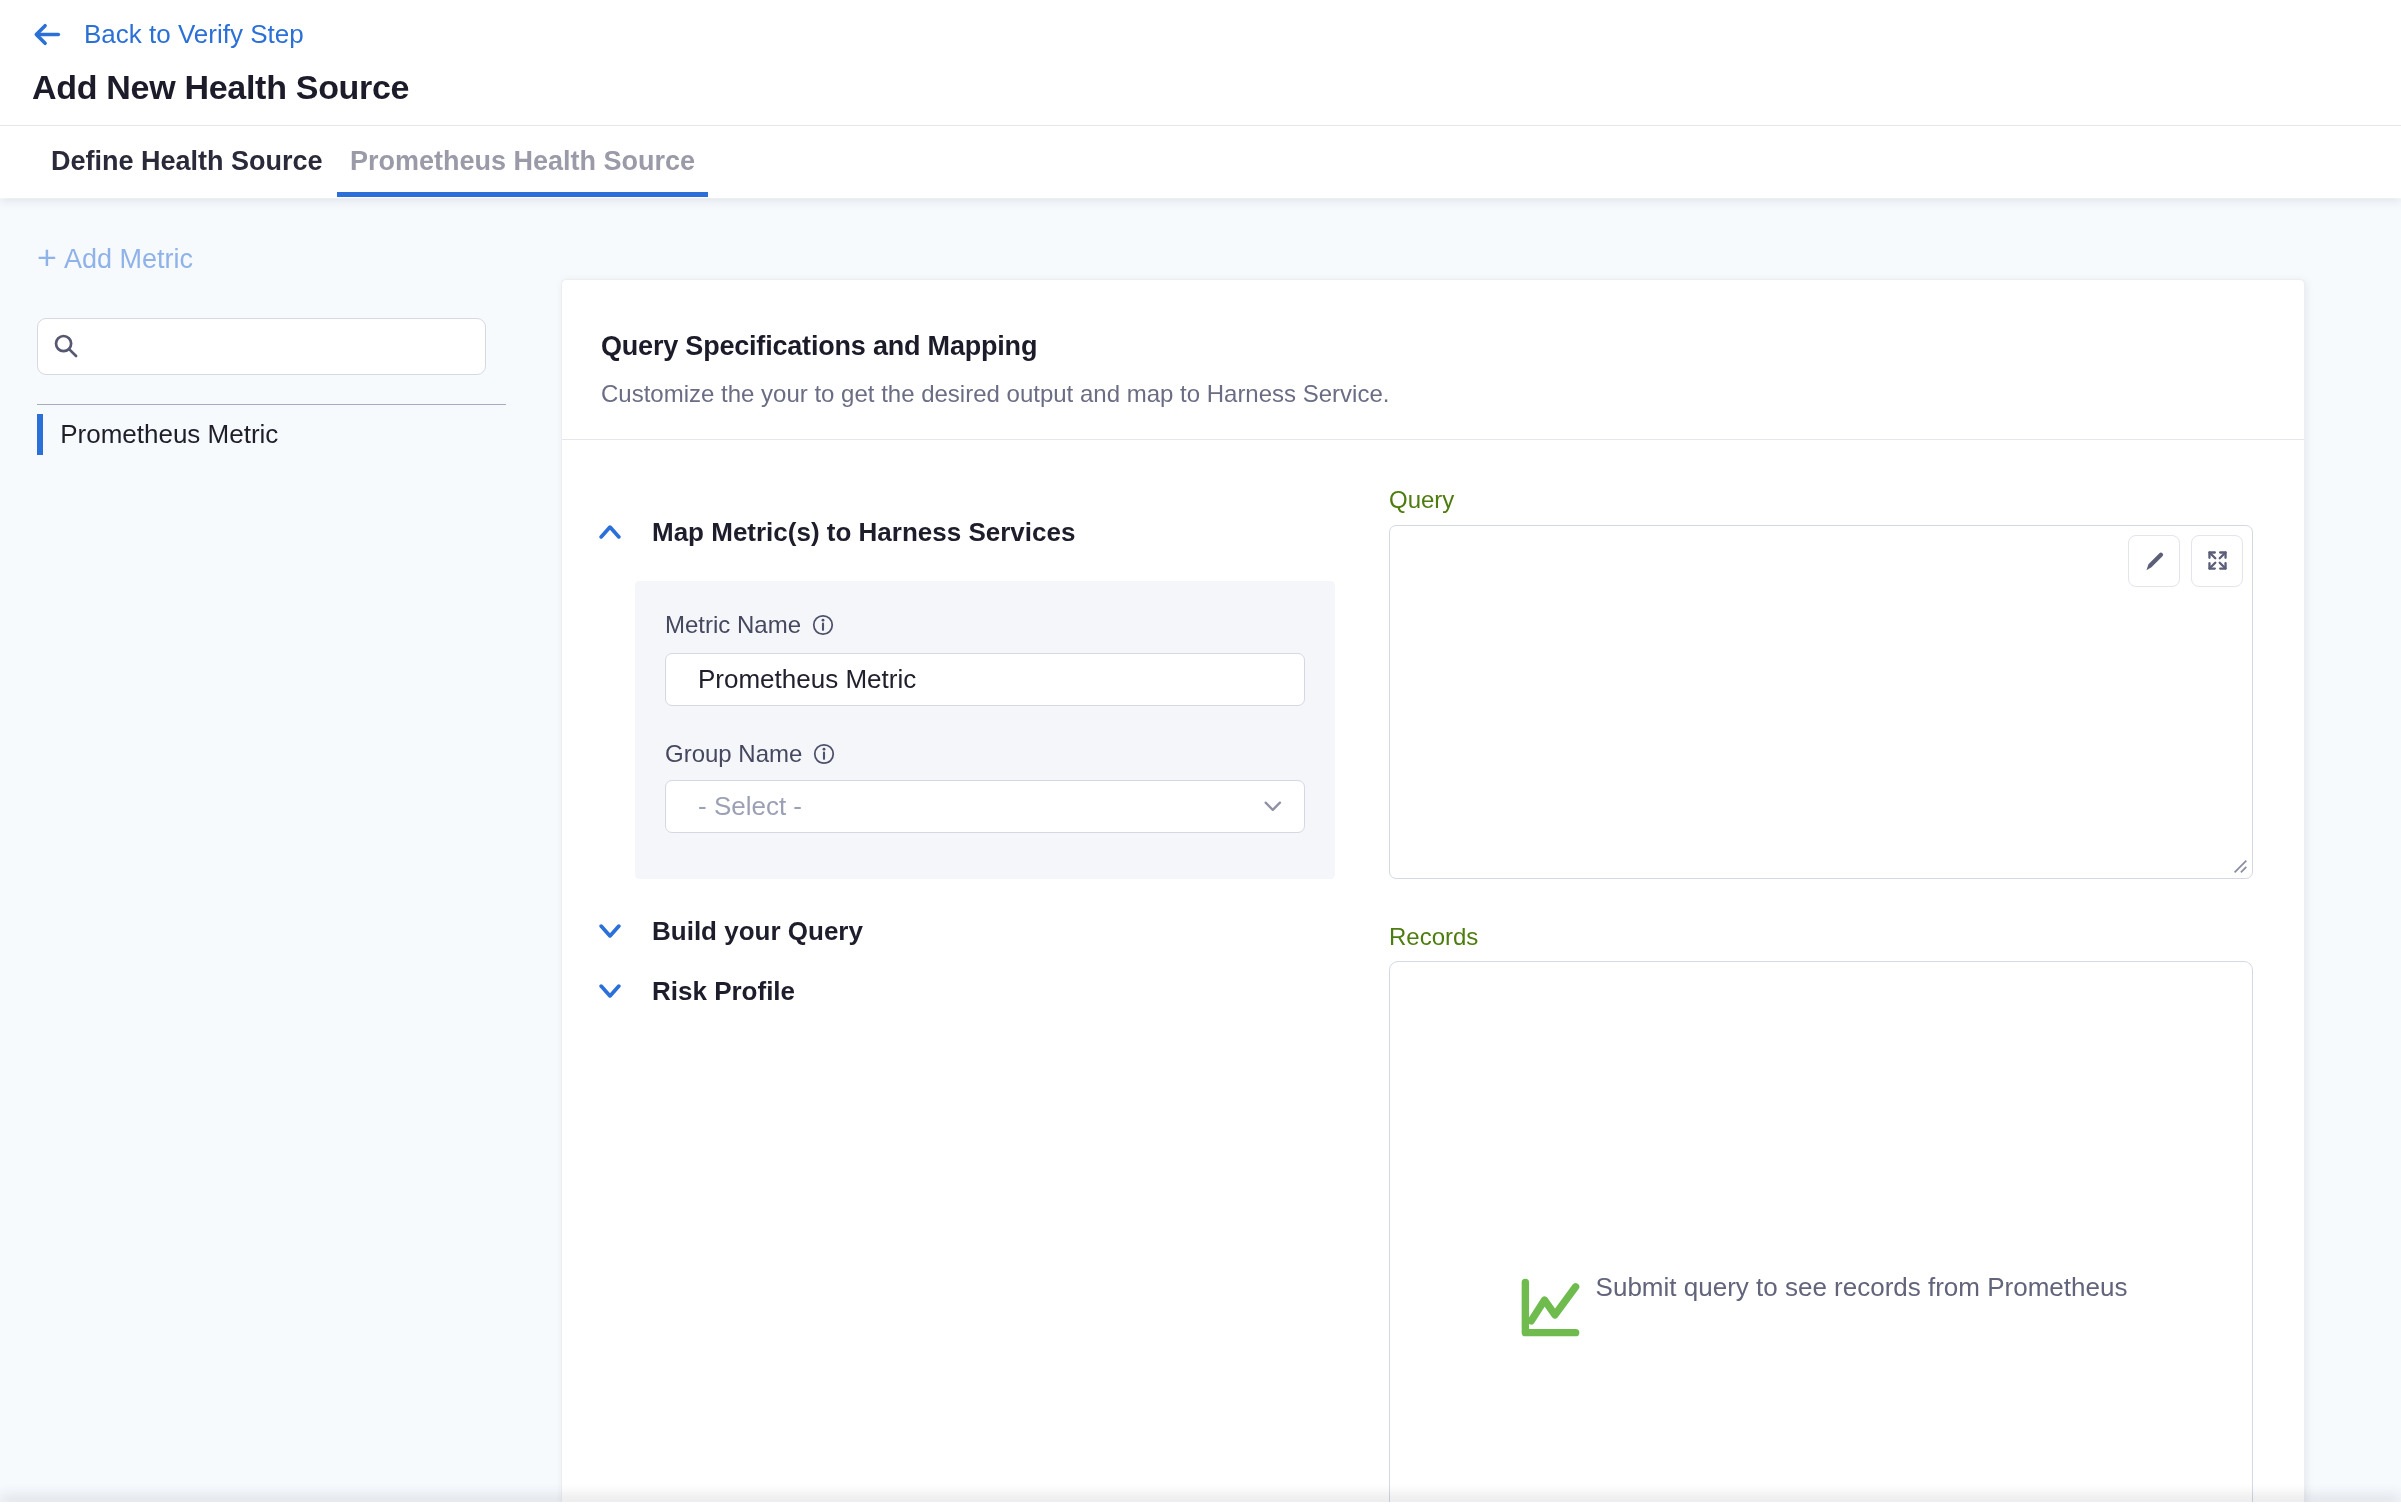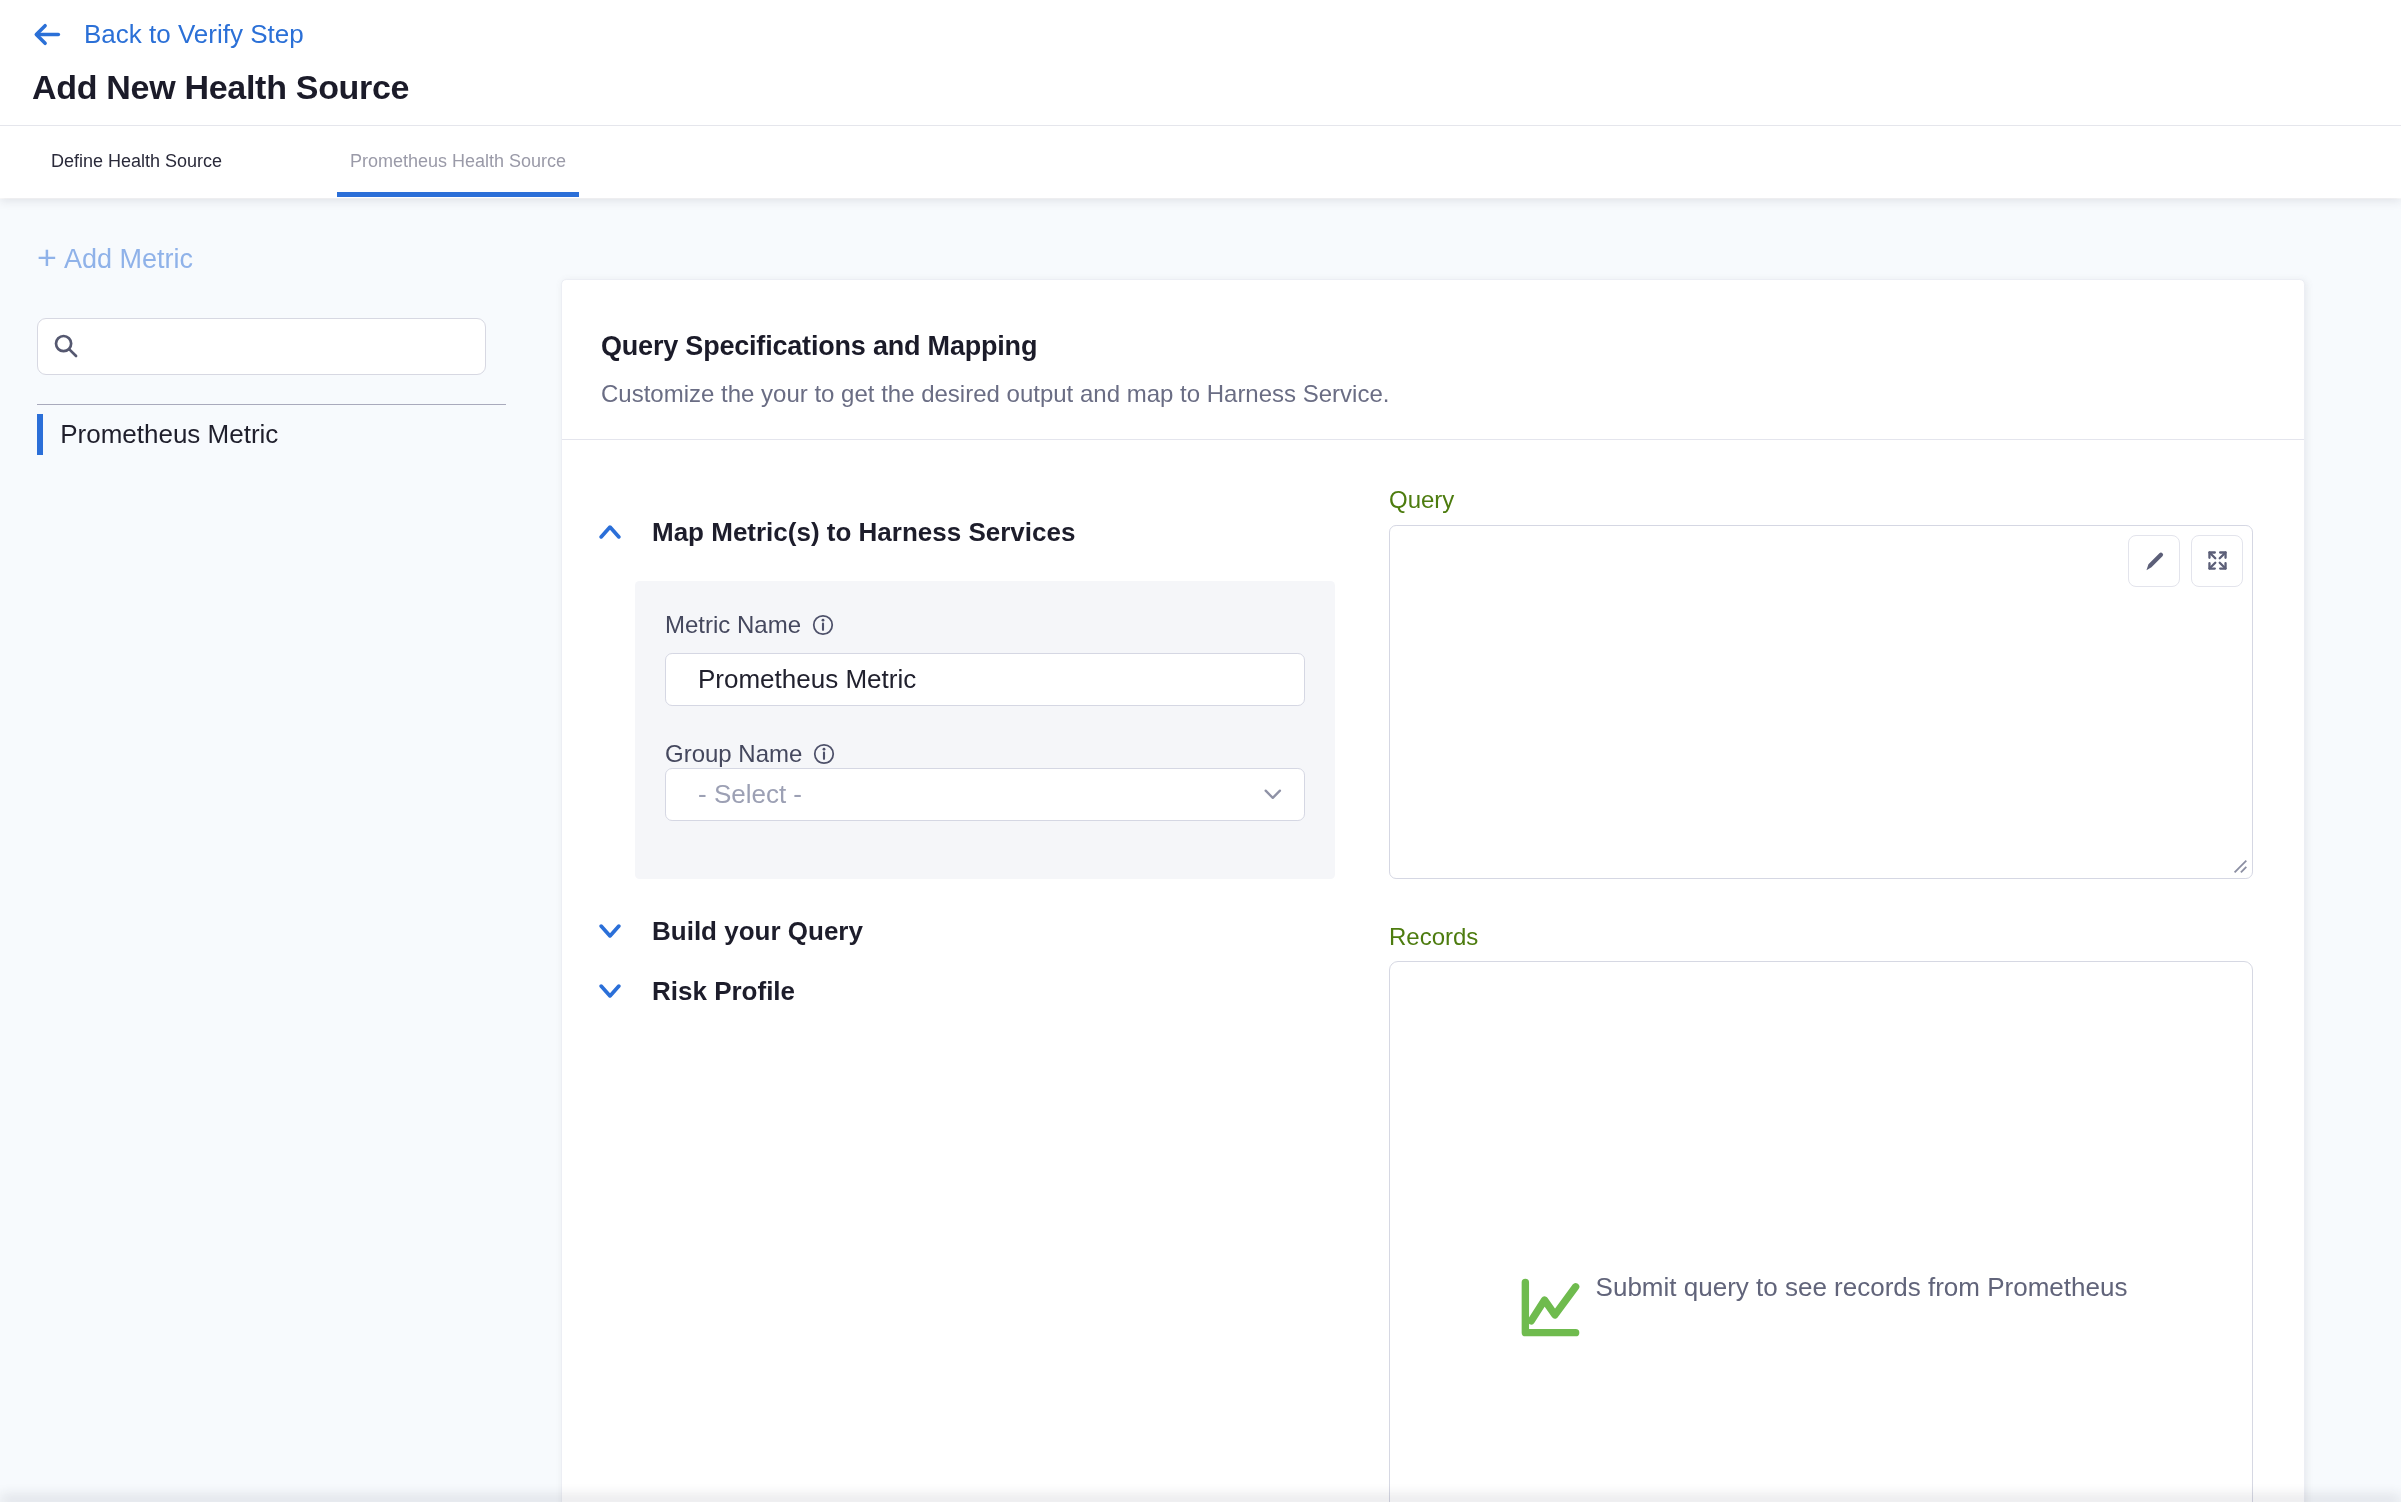--- a/index.html
+++ b/index.html
@@ -38,7 +38,7 @@
   }
   .tab {
     position: absolute; top: 0; height: 71px; line-height: 71px;
-    font-size: 18px; font-weight: 400; cursor: pointer; white-space: nowrap;
+    font-size: 27px; font-weight: 700; cursor: pointer; white-space: nowrap;
   }
   .tab-define { left: 51px; color: #2a2a3a; }
   .tab-customize { left: 350px; color: #9a9aa8; }

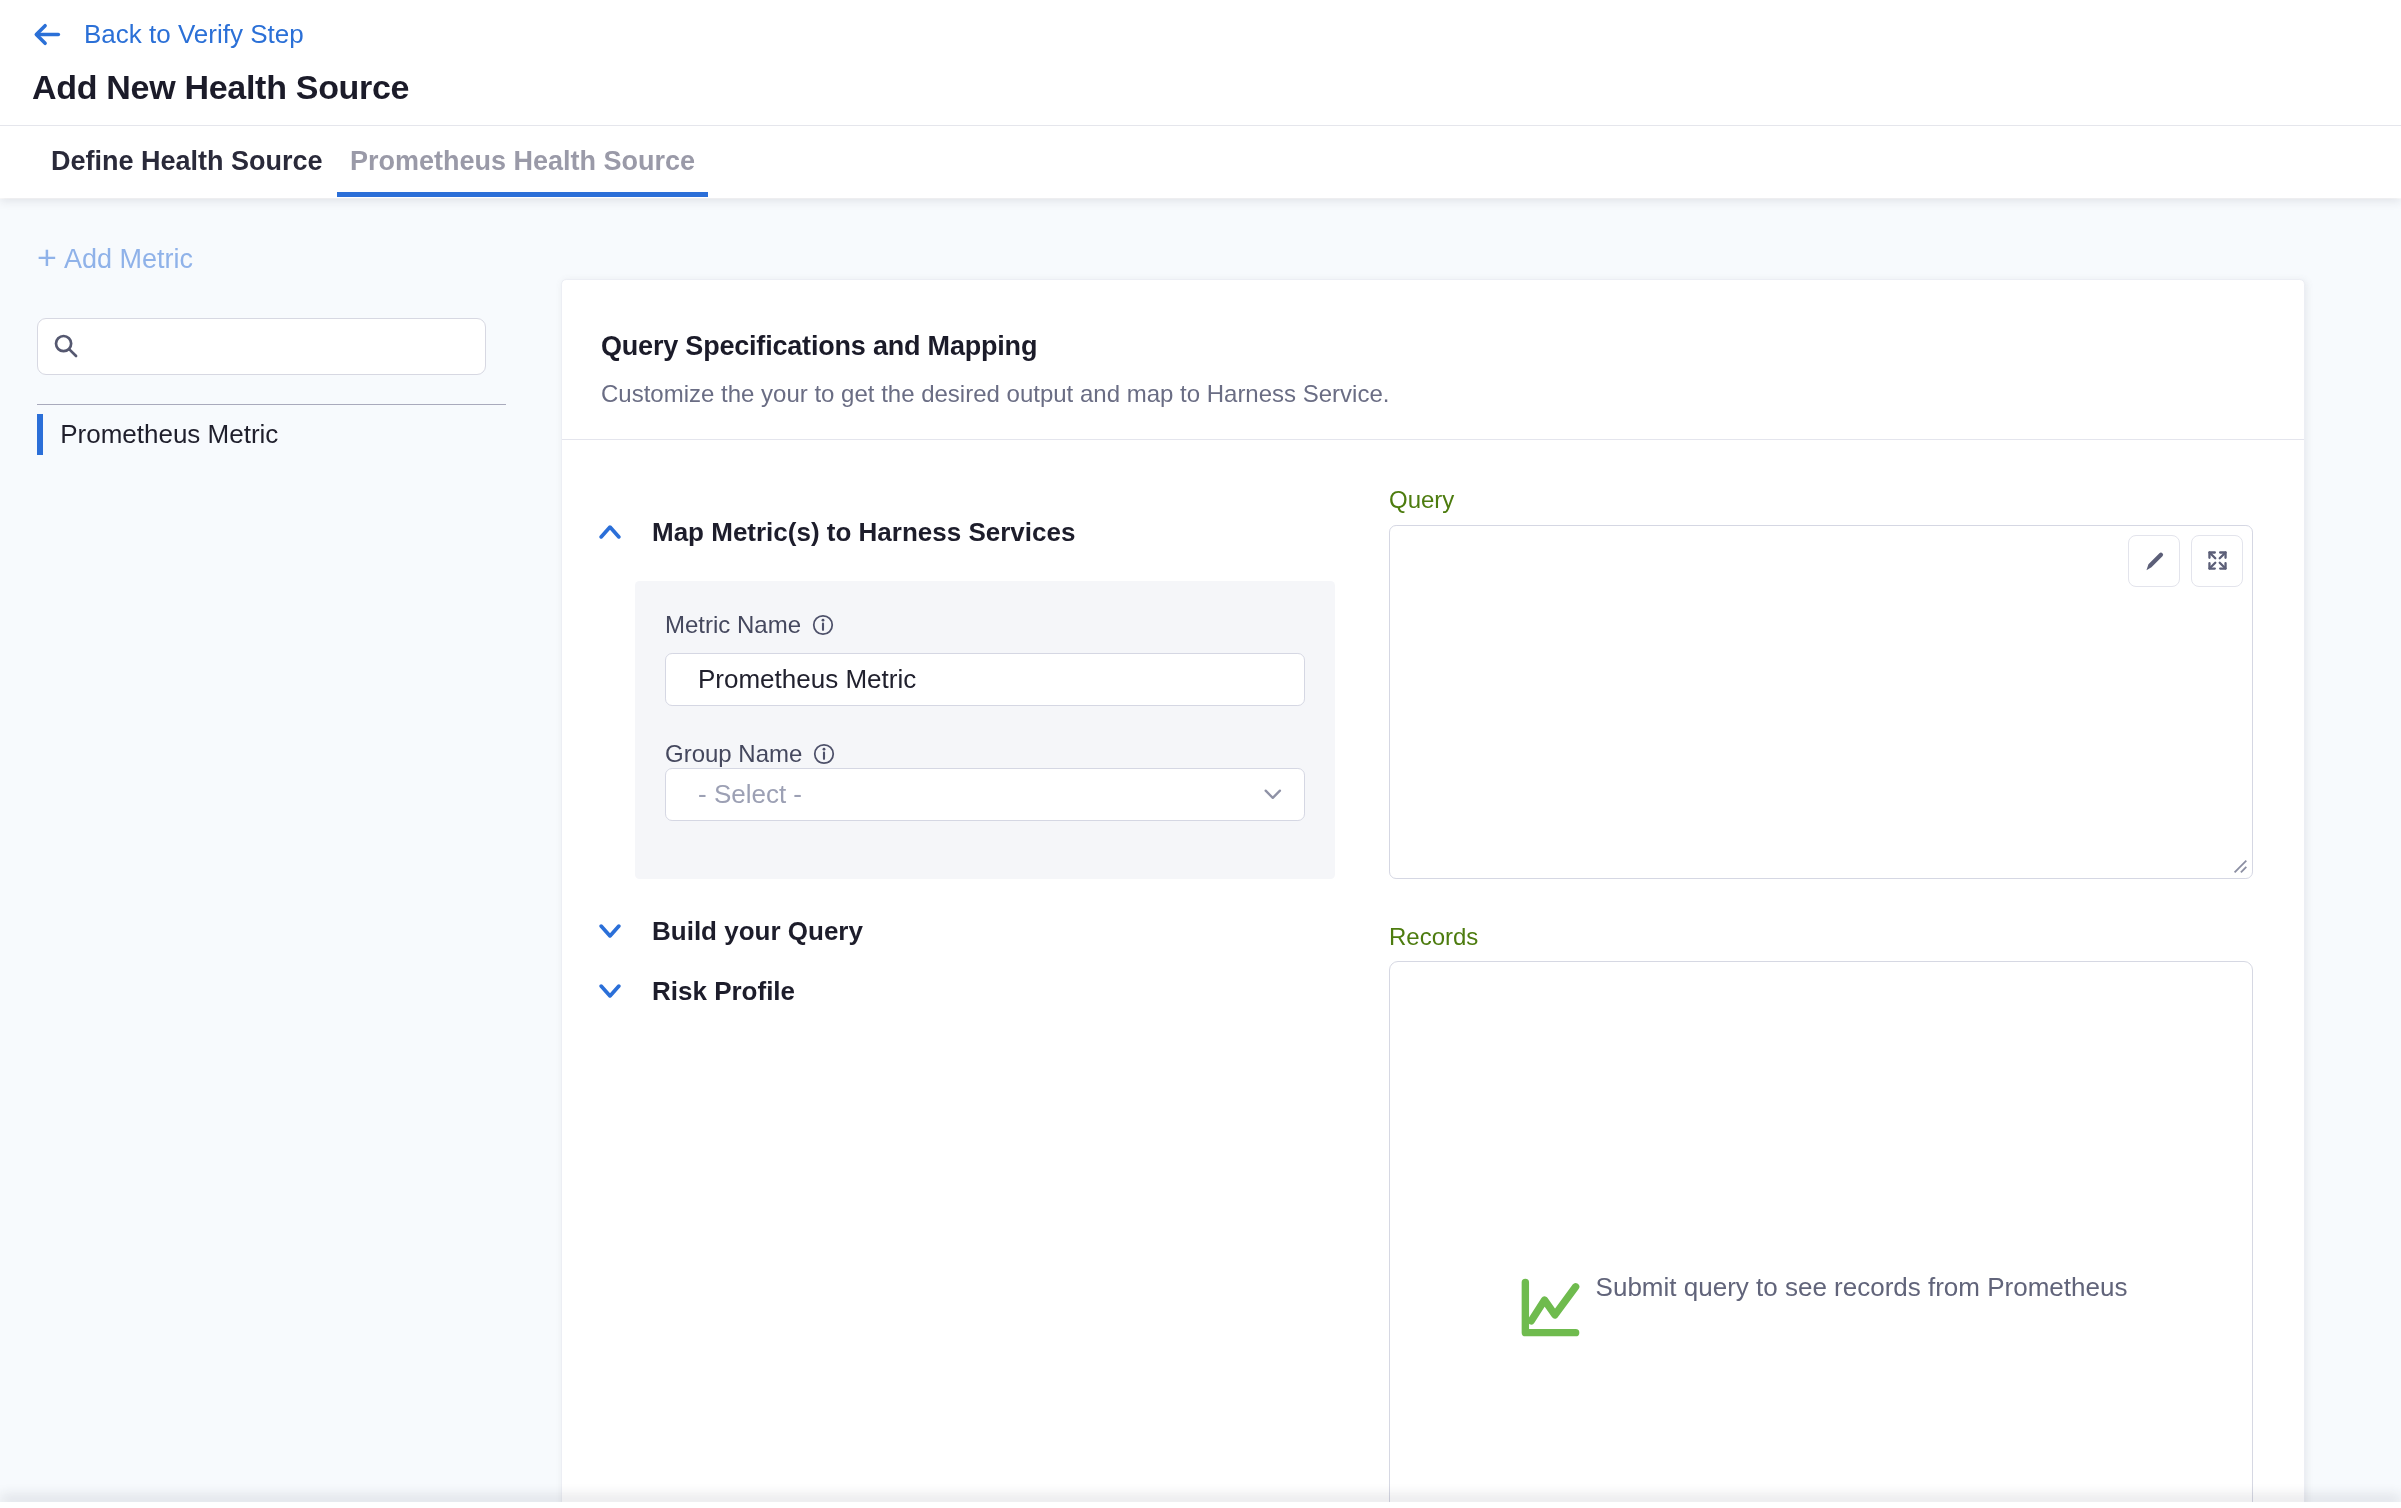--- a/index.html
+++ b/index.html
@@ -115,7 +115,7 @@
   }
   .group-label-row { margin-top: 34px; }
   .select-box {
-    margin-top: 0; width: 640px; height: 53px;
+    margin-top: 12px; width: 640px; height: 53px;
     background: #ffffff; border: 1.8px solid #d5d7e3; border-radius: 7.1px;
     display: flex; align-items: center; justify-content: space-between;
     padding: 0 21.4px 0 32px; cursor: pointer;

